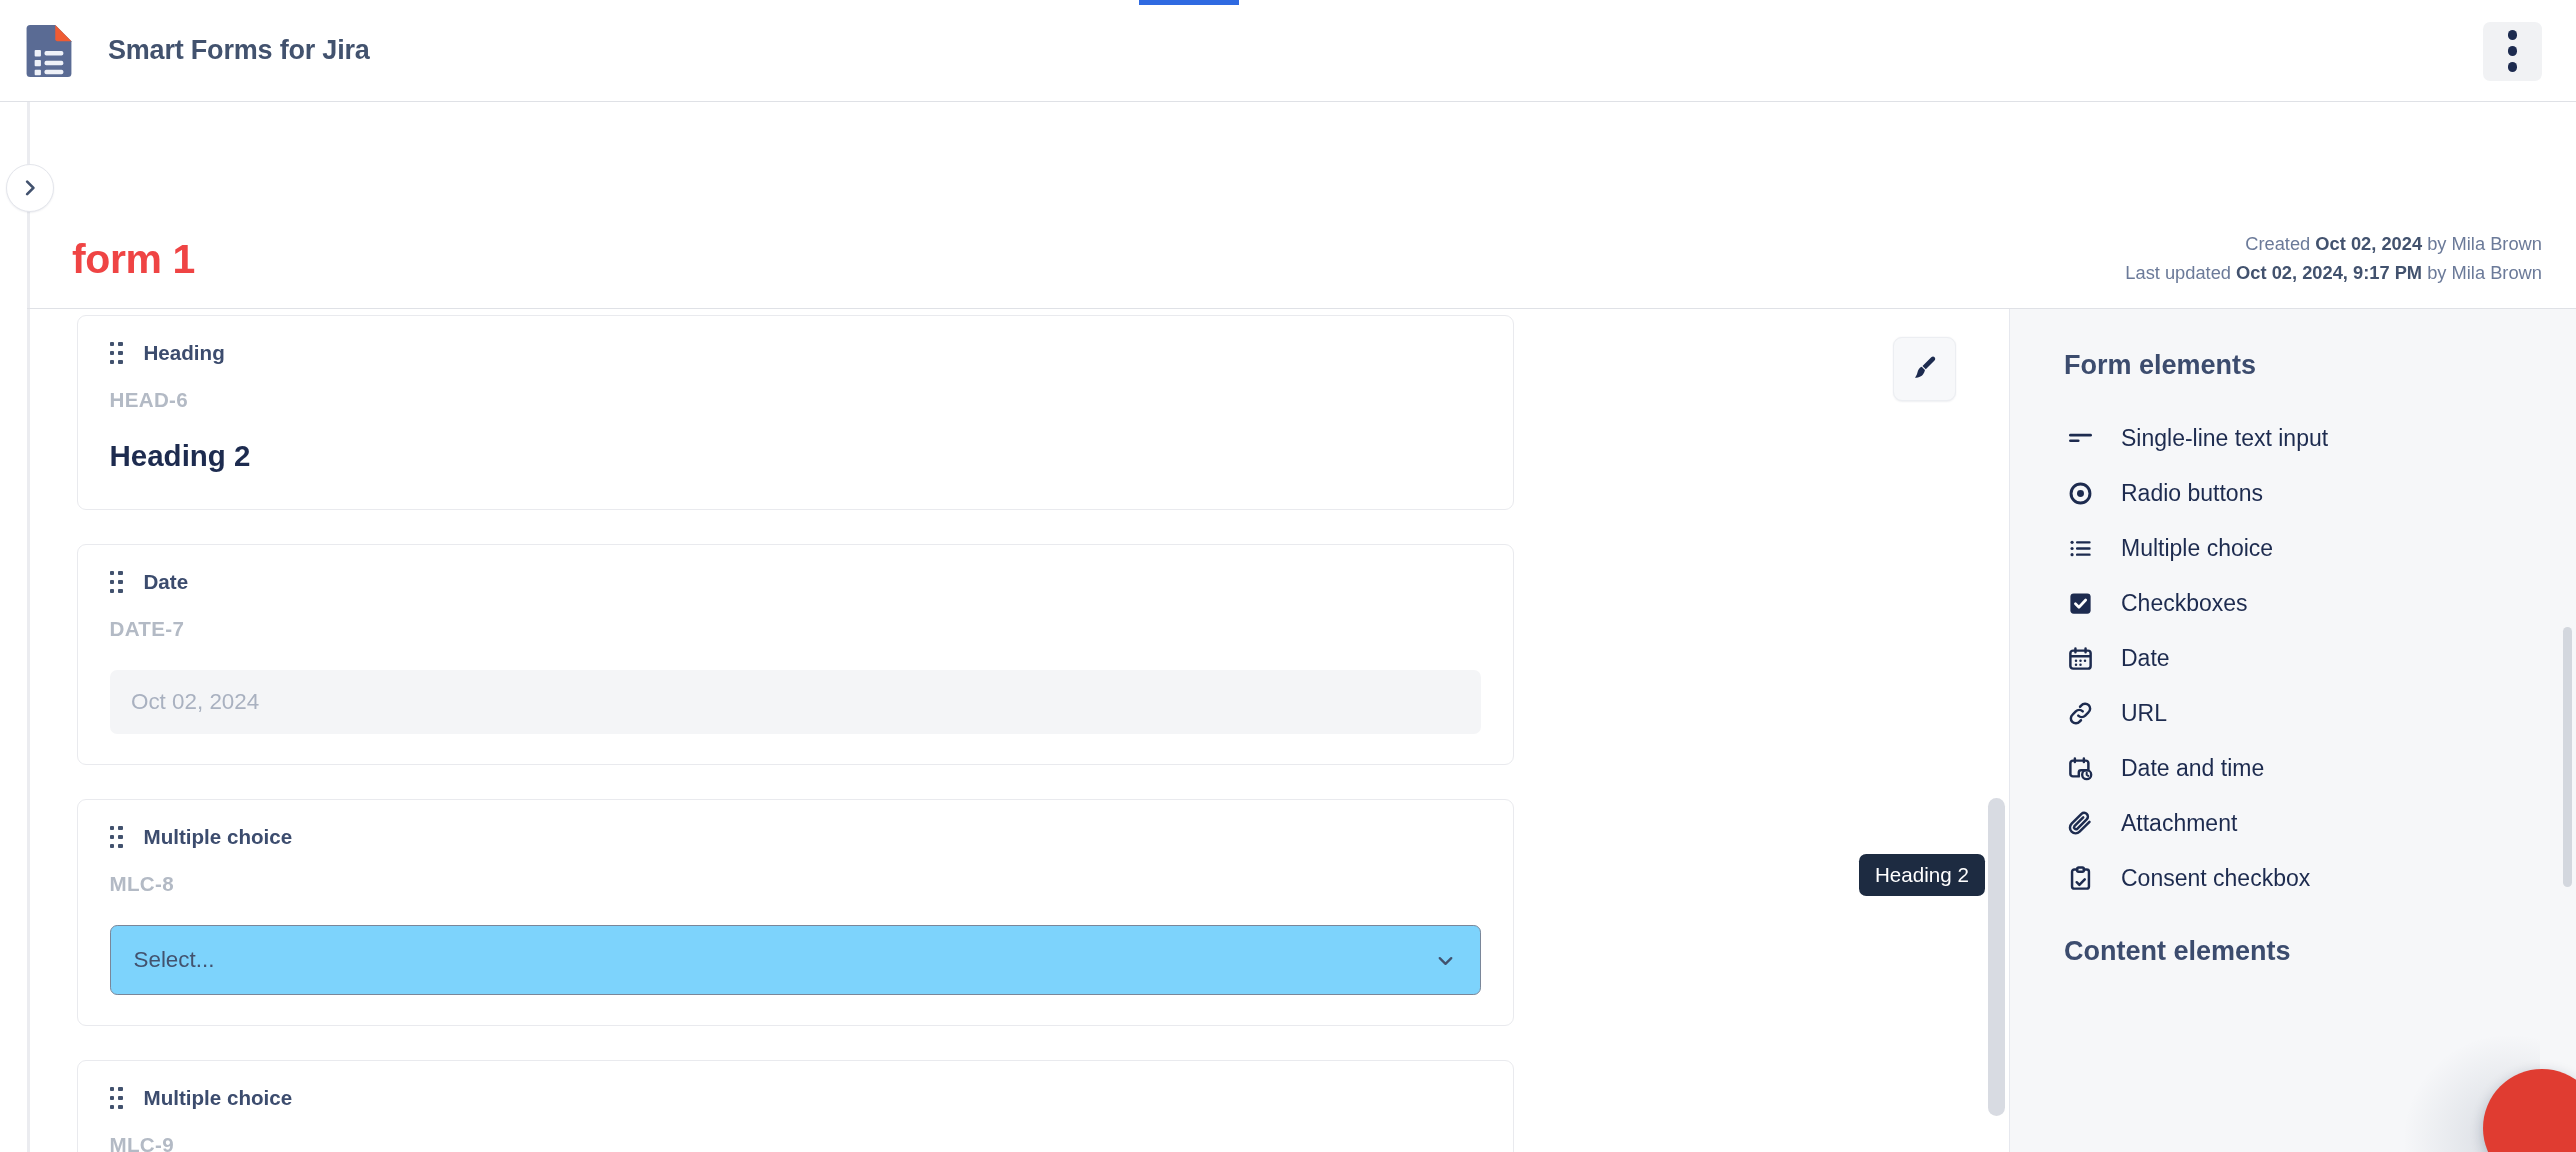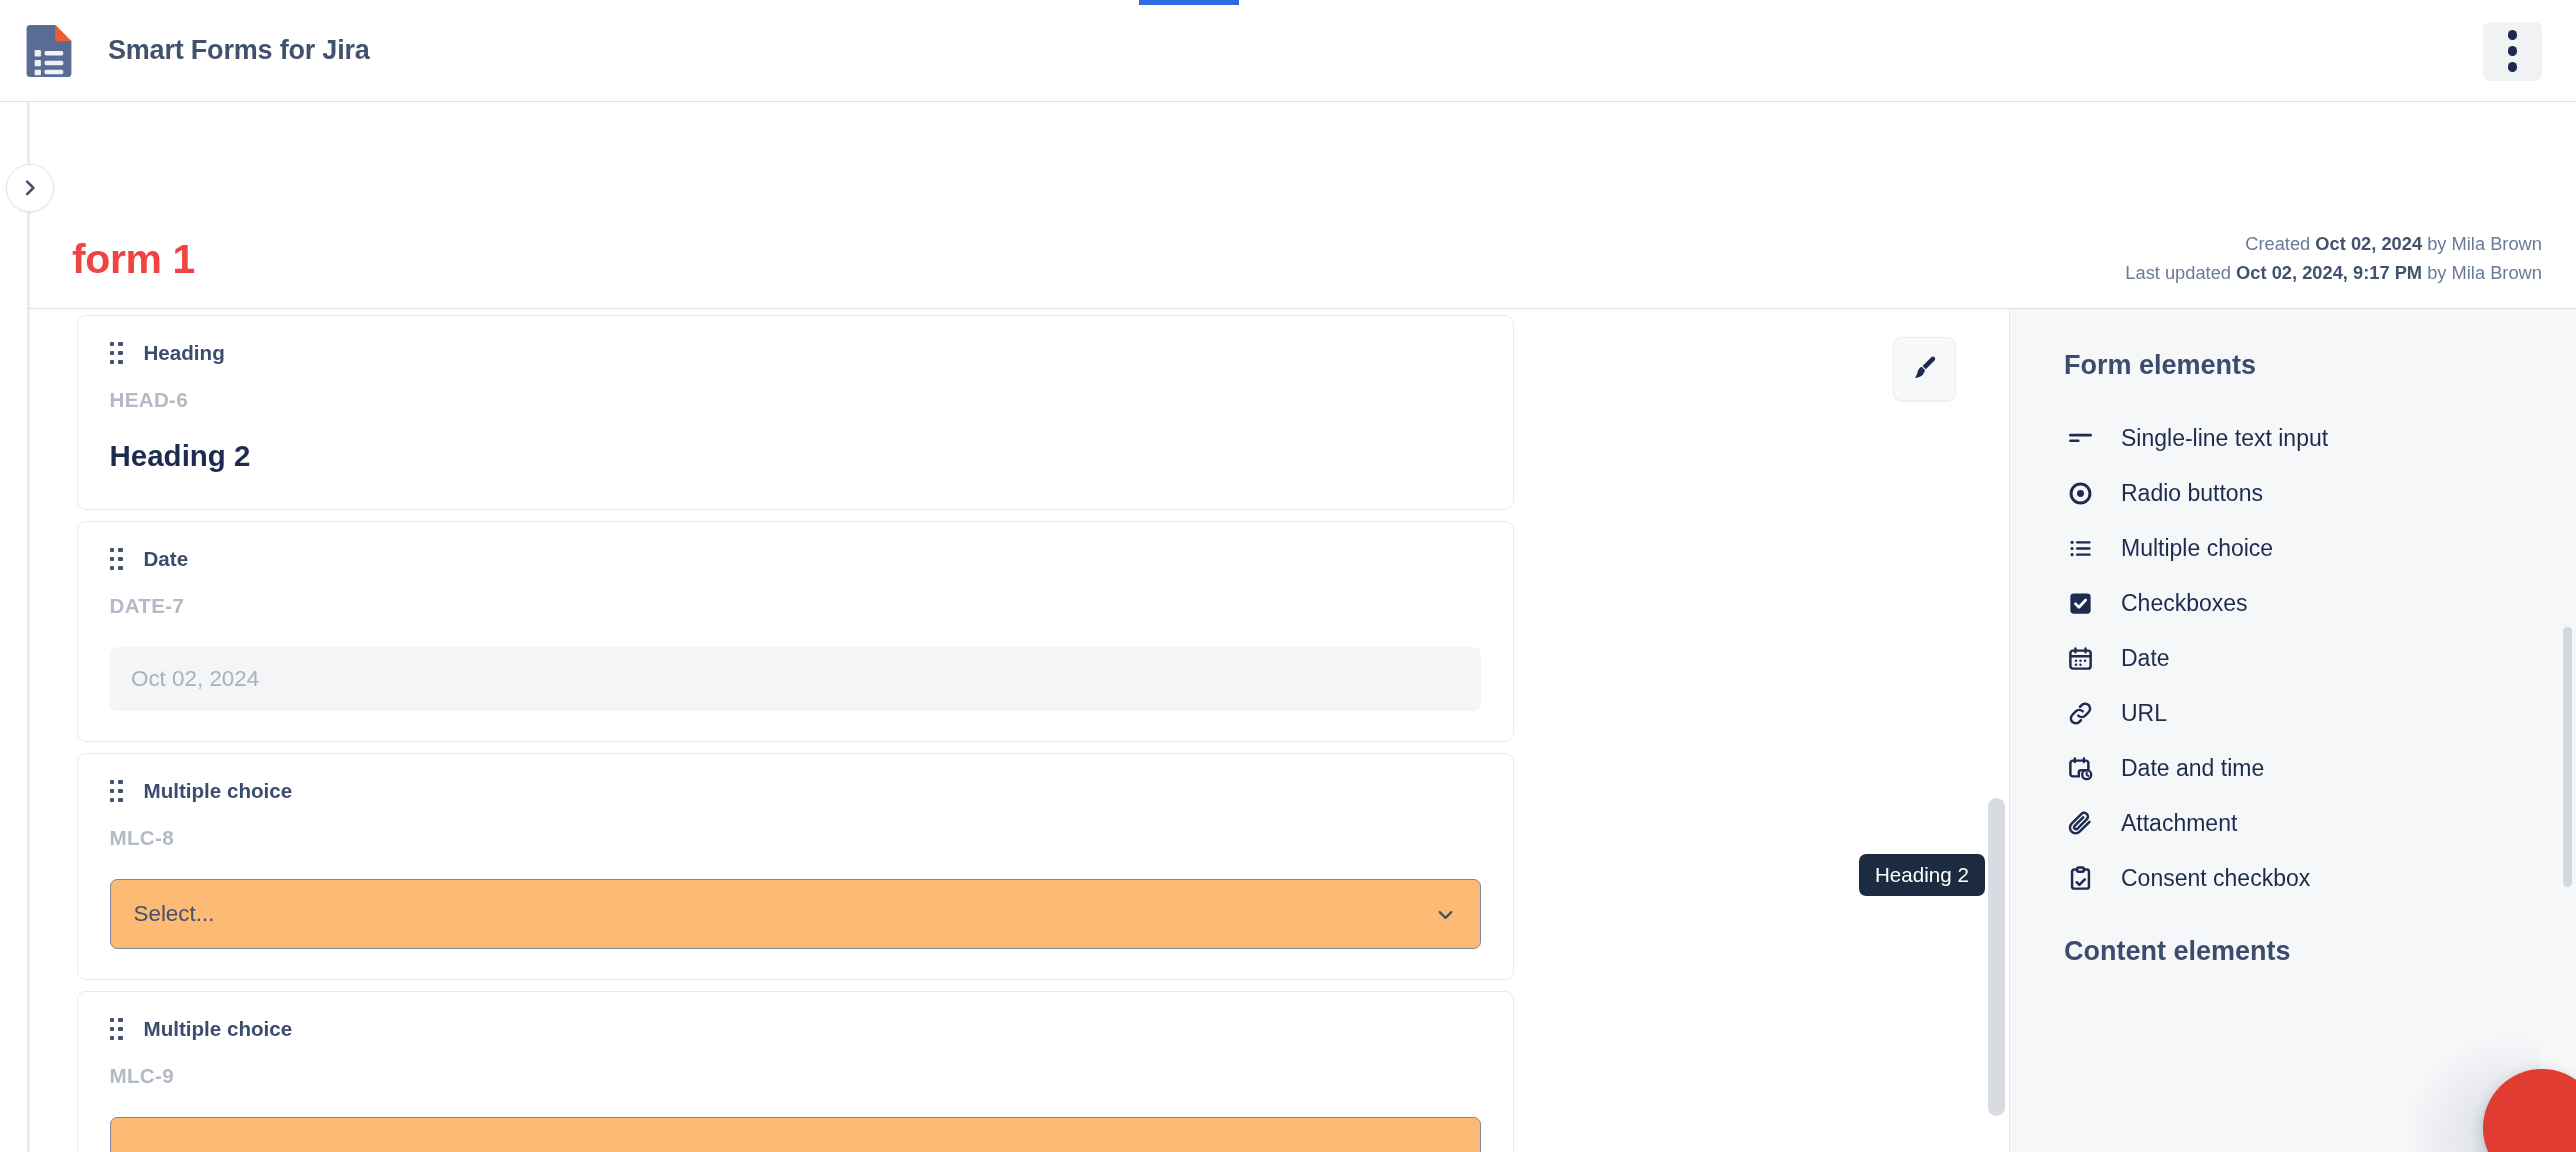--- a/index.html
+++ b/index.html
@@ -91,7 +91,7 @@
 
   .card{
     background:#ffffff; border:0.9px solid #e9eaee; border-radius:9px;
-    margin-bottom:11px; padding:25px 32px 30px 32px; position:relative;
+    margin-bottom:34px; padding:25px 32px 30px 32px; position:relative;
   }
   .card-head{ display:flex; align-items:center; gap:19.7px; }
   .drag-dots{ width:14.3px; height:23px; display:grid; grid-template-columns:5.4px 5.4px; grid-template-rows:5.4px 5.4px 5.4px; gap:3.6px 3.6px; }

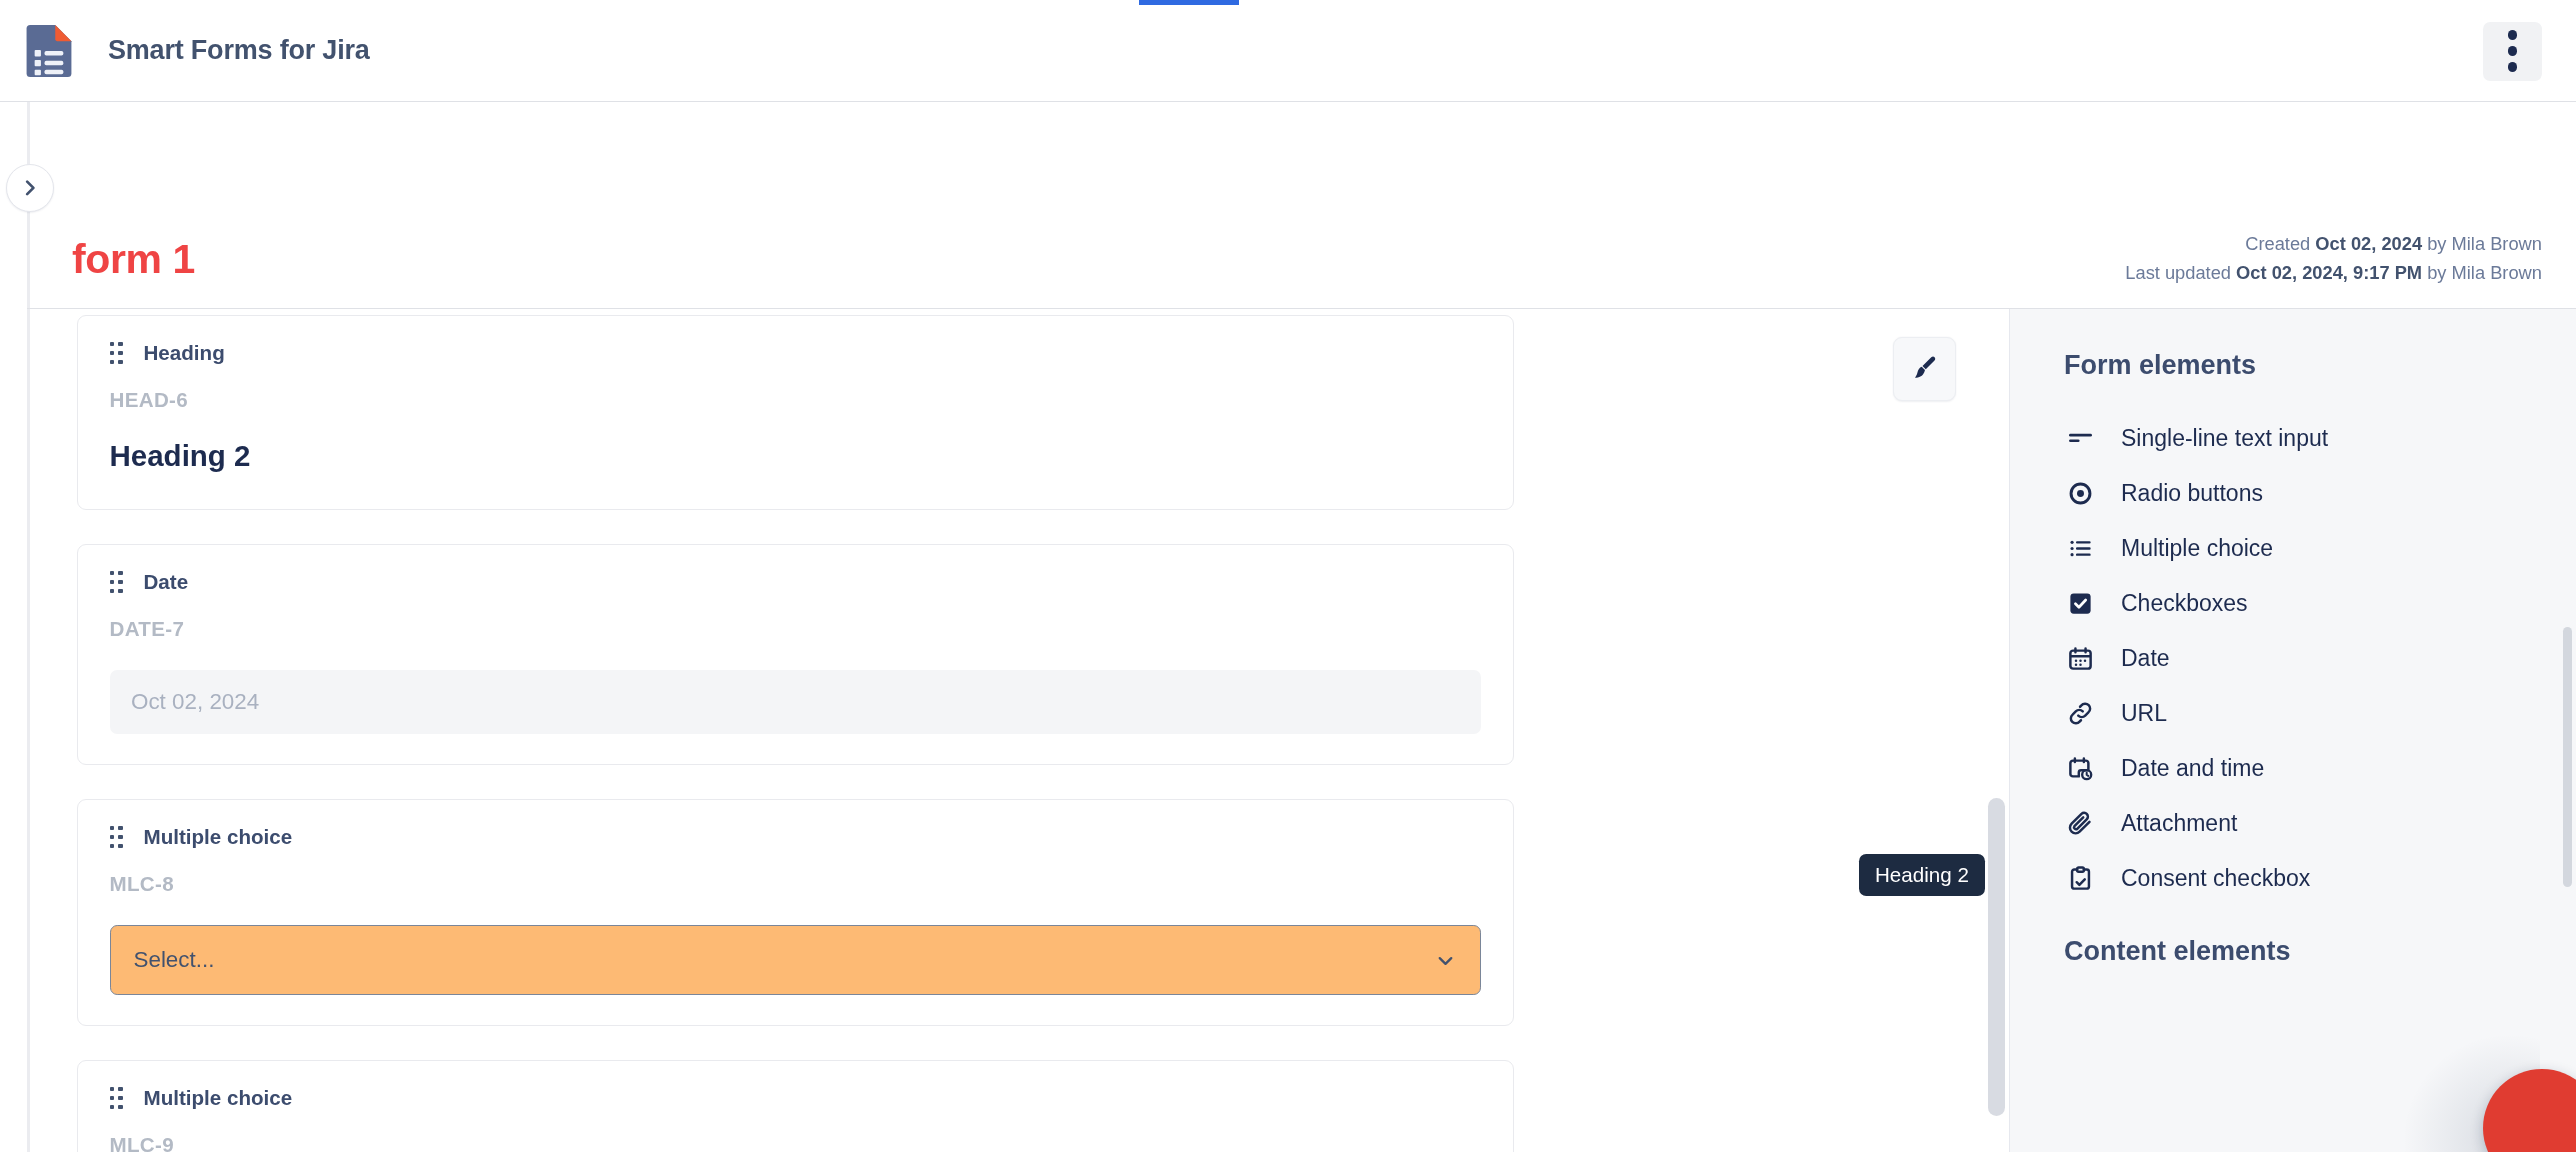--- a/index.html
+++ b/index.html
@@ -106,7 +106,7 @@
     font-size:22.4px; color:#a9b1c0;
   }
   .select-box{
-    margin-top:29px; height:70px; border-radius:7.2px; background:#fdba74;
+    margin-top:29px; height:70px; border-radius:7.2px; background:#7dd3fc;
     border:1.8px solid #7a8699; display:flex; align-items:center; justify-content:space-between;
     padding:0 23px; font-size:22.4px; color:#42526e; cursor:pointer;
   }

